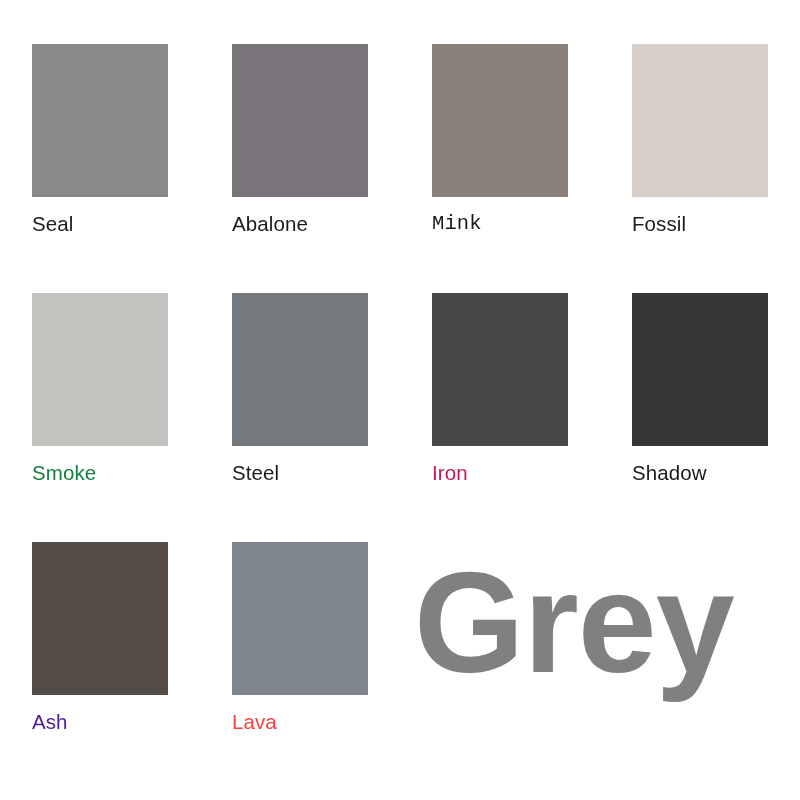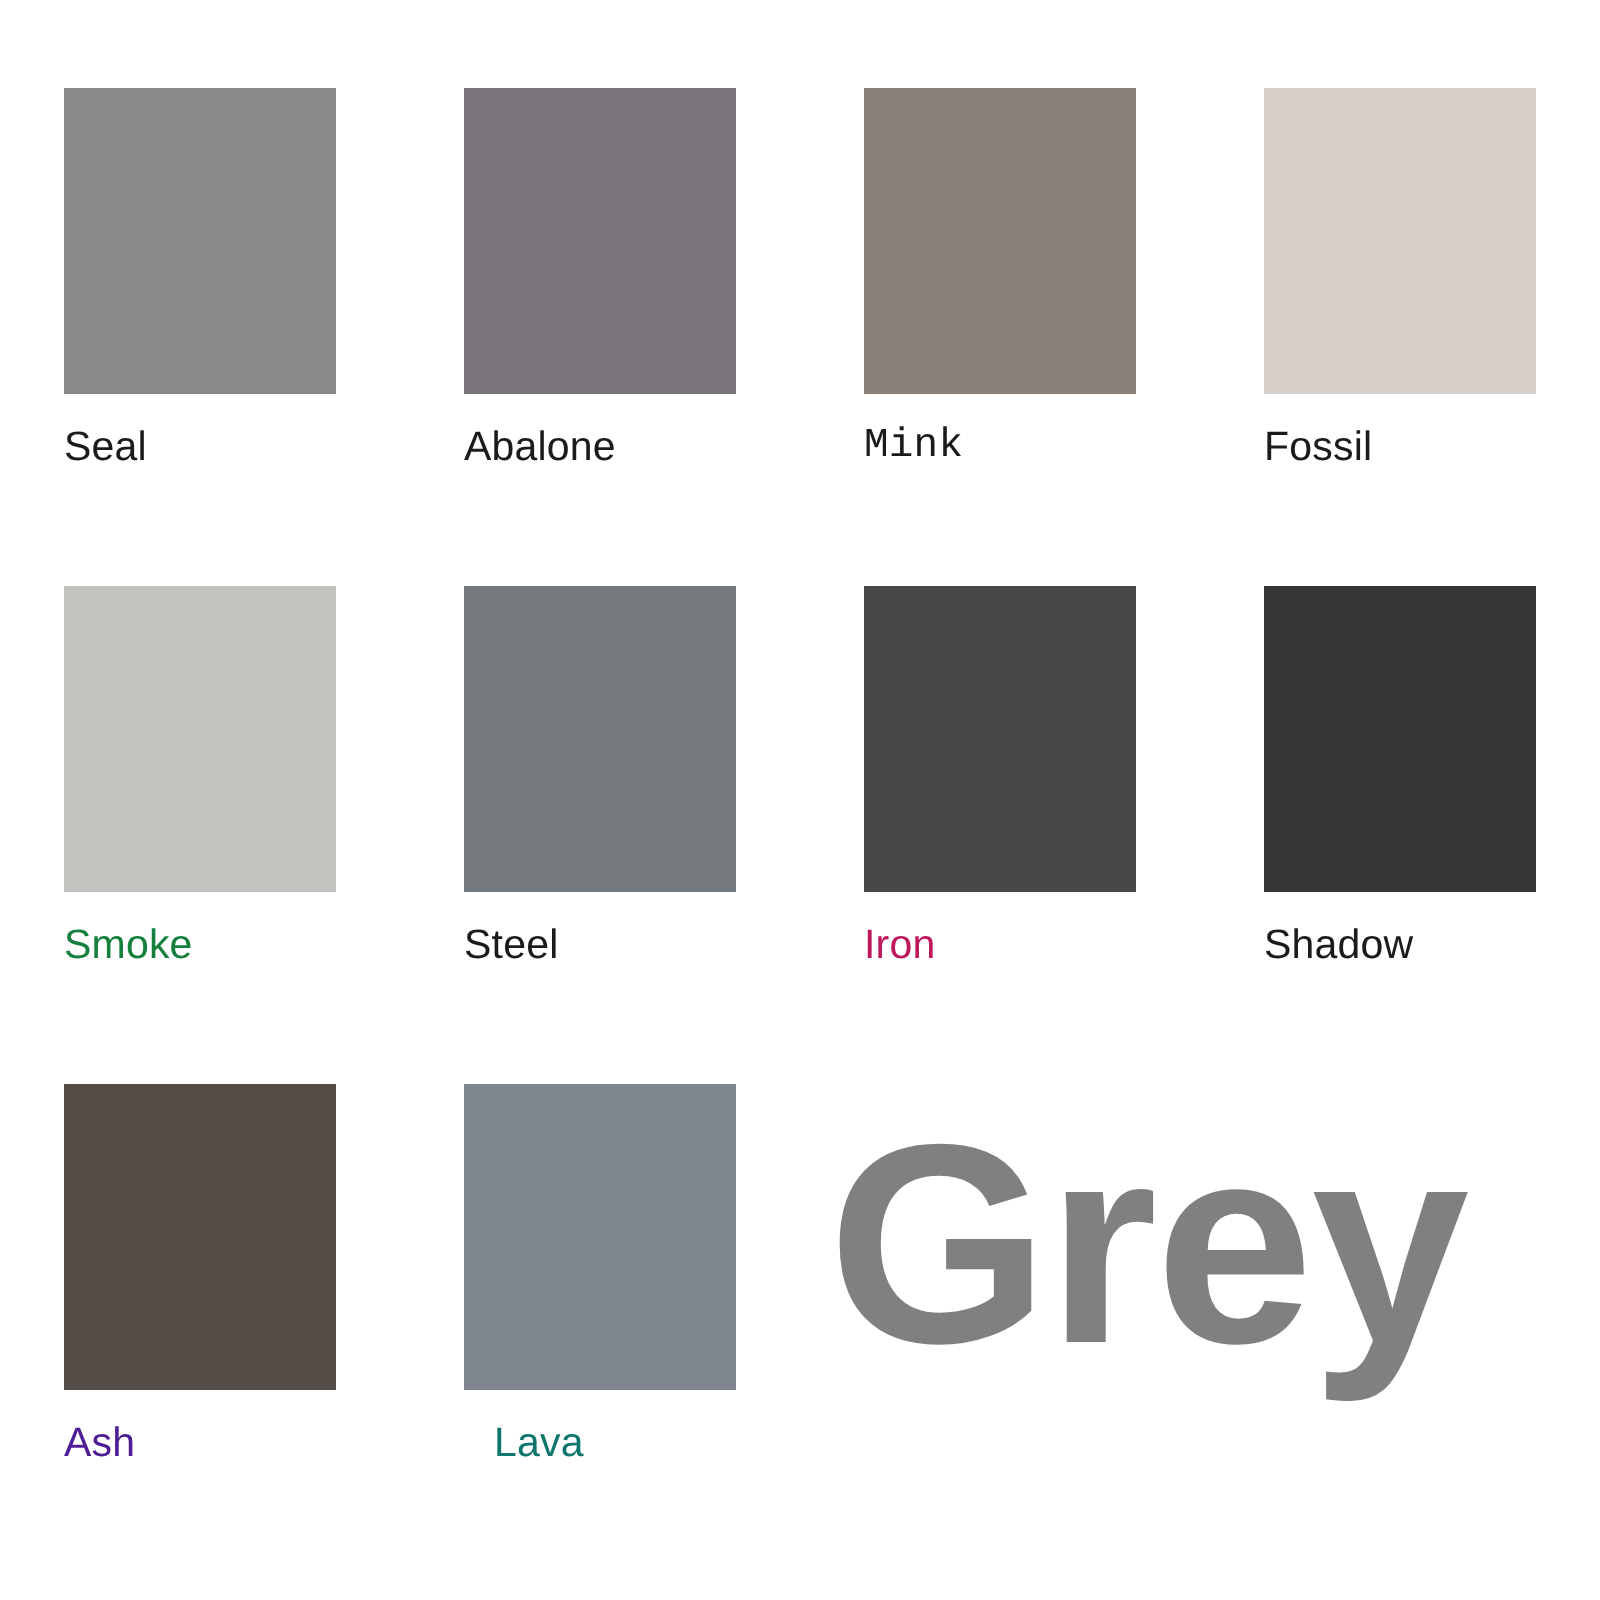--- a/index.html
+++ b/index.html
@@ -115,7 +115,7 @@
       </div>
       <div class="swatch-cell">
         <div class="swatch-chip" style="background: rgb(127, 133, 143);"></div>
-        <div class="swatch-label" style="color: #0f766e; margin-left: 15px;">Lava</div>
+        <div class="swatch-label" style="color: #ef4444;">Lava</div>
       </div>
     </div>
 

